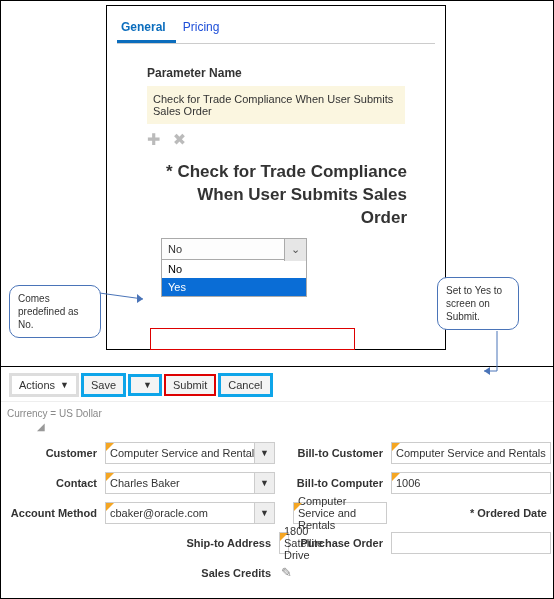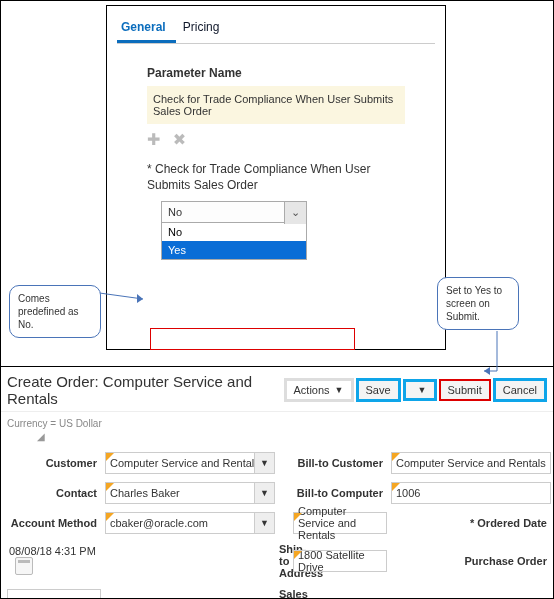--- a/index.html
+++ b/index.html
@@ -37,7 +37,7 @@
     display: inline-block;
     padding: 6px 10px 6px 4px;
     font-size: 12px;
-    color: #0f172a;
+    color: #1d4ed8;
     cursor: pointer;
     position: relative;
   }

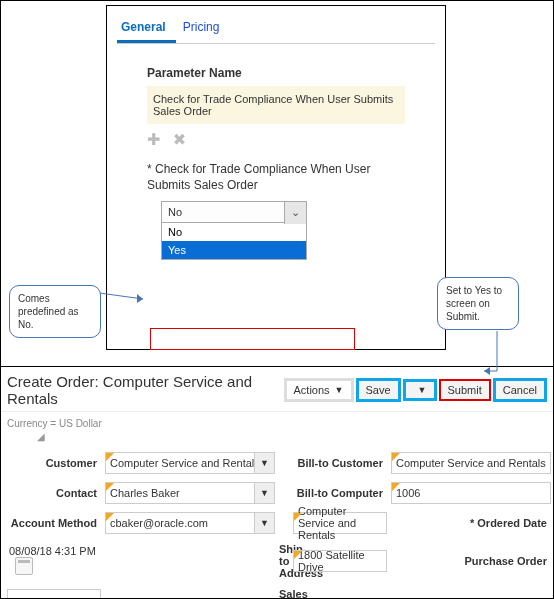--- a/index.html
+++ b/index.html
@@ -66,12 +66,13 @@
   }
   .icon-btn { display:inline-block; margin-right:8px; cursor:pointer; }
   .field-label2 {
-    font-size: 12px;
-    font-weight: normal;
+    font-size: 17px;
+    font-weight: bold;
     color: #333;
     margin: 0 0 8px 30px;
     max-width: 260px;
     line-height: 1.35;
+    text-align: right;
   }
   .req-star { color: #333; }
   .select-wrap {

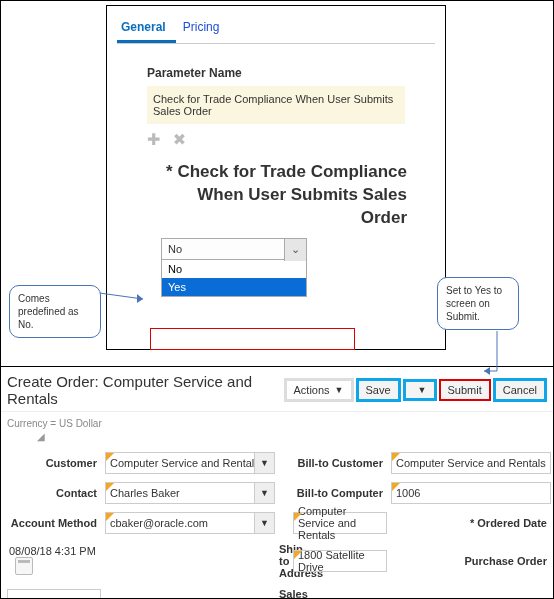--- a/index.html
+++ b/index.html
@@ -290,7 +290,6 @@
 
 <div class="bottom-panel">
   <div class="page-header">
-    <div class="page-title">Create Order: Computer Service and Rentals</div>
     <div class="hdr-btn flat">
       <span>Actions</span>
         <span class="caret">▼</span>

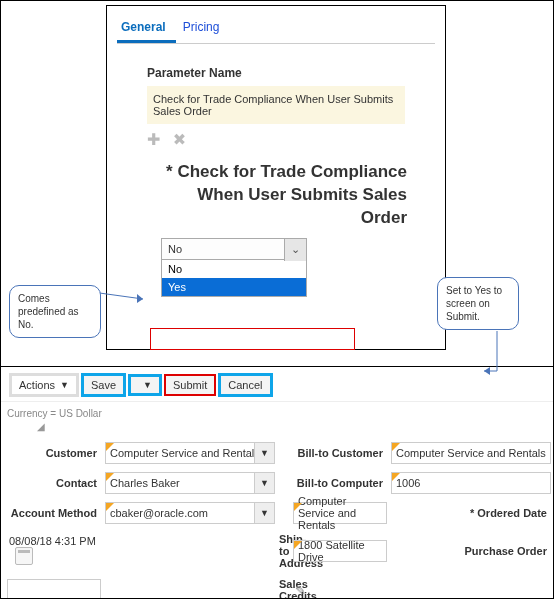--- a/index.html
+++ b/index.html
@@ -352,10 +352,6 @@
     </div>
 
     <div class="lbl req">Ordered Date</div>
-    <div class="val-plain">
-      <span>08/08/18 4:31 PM</span>
-      <span class="cal-icon"></span>
-    </div>
     <div></div>
     <div class="lbl">Ship-to Address</div>
     <div class="val-box">

